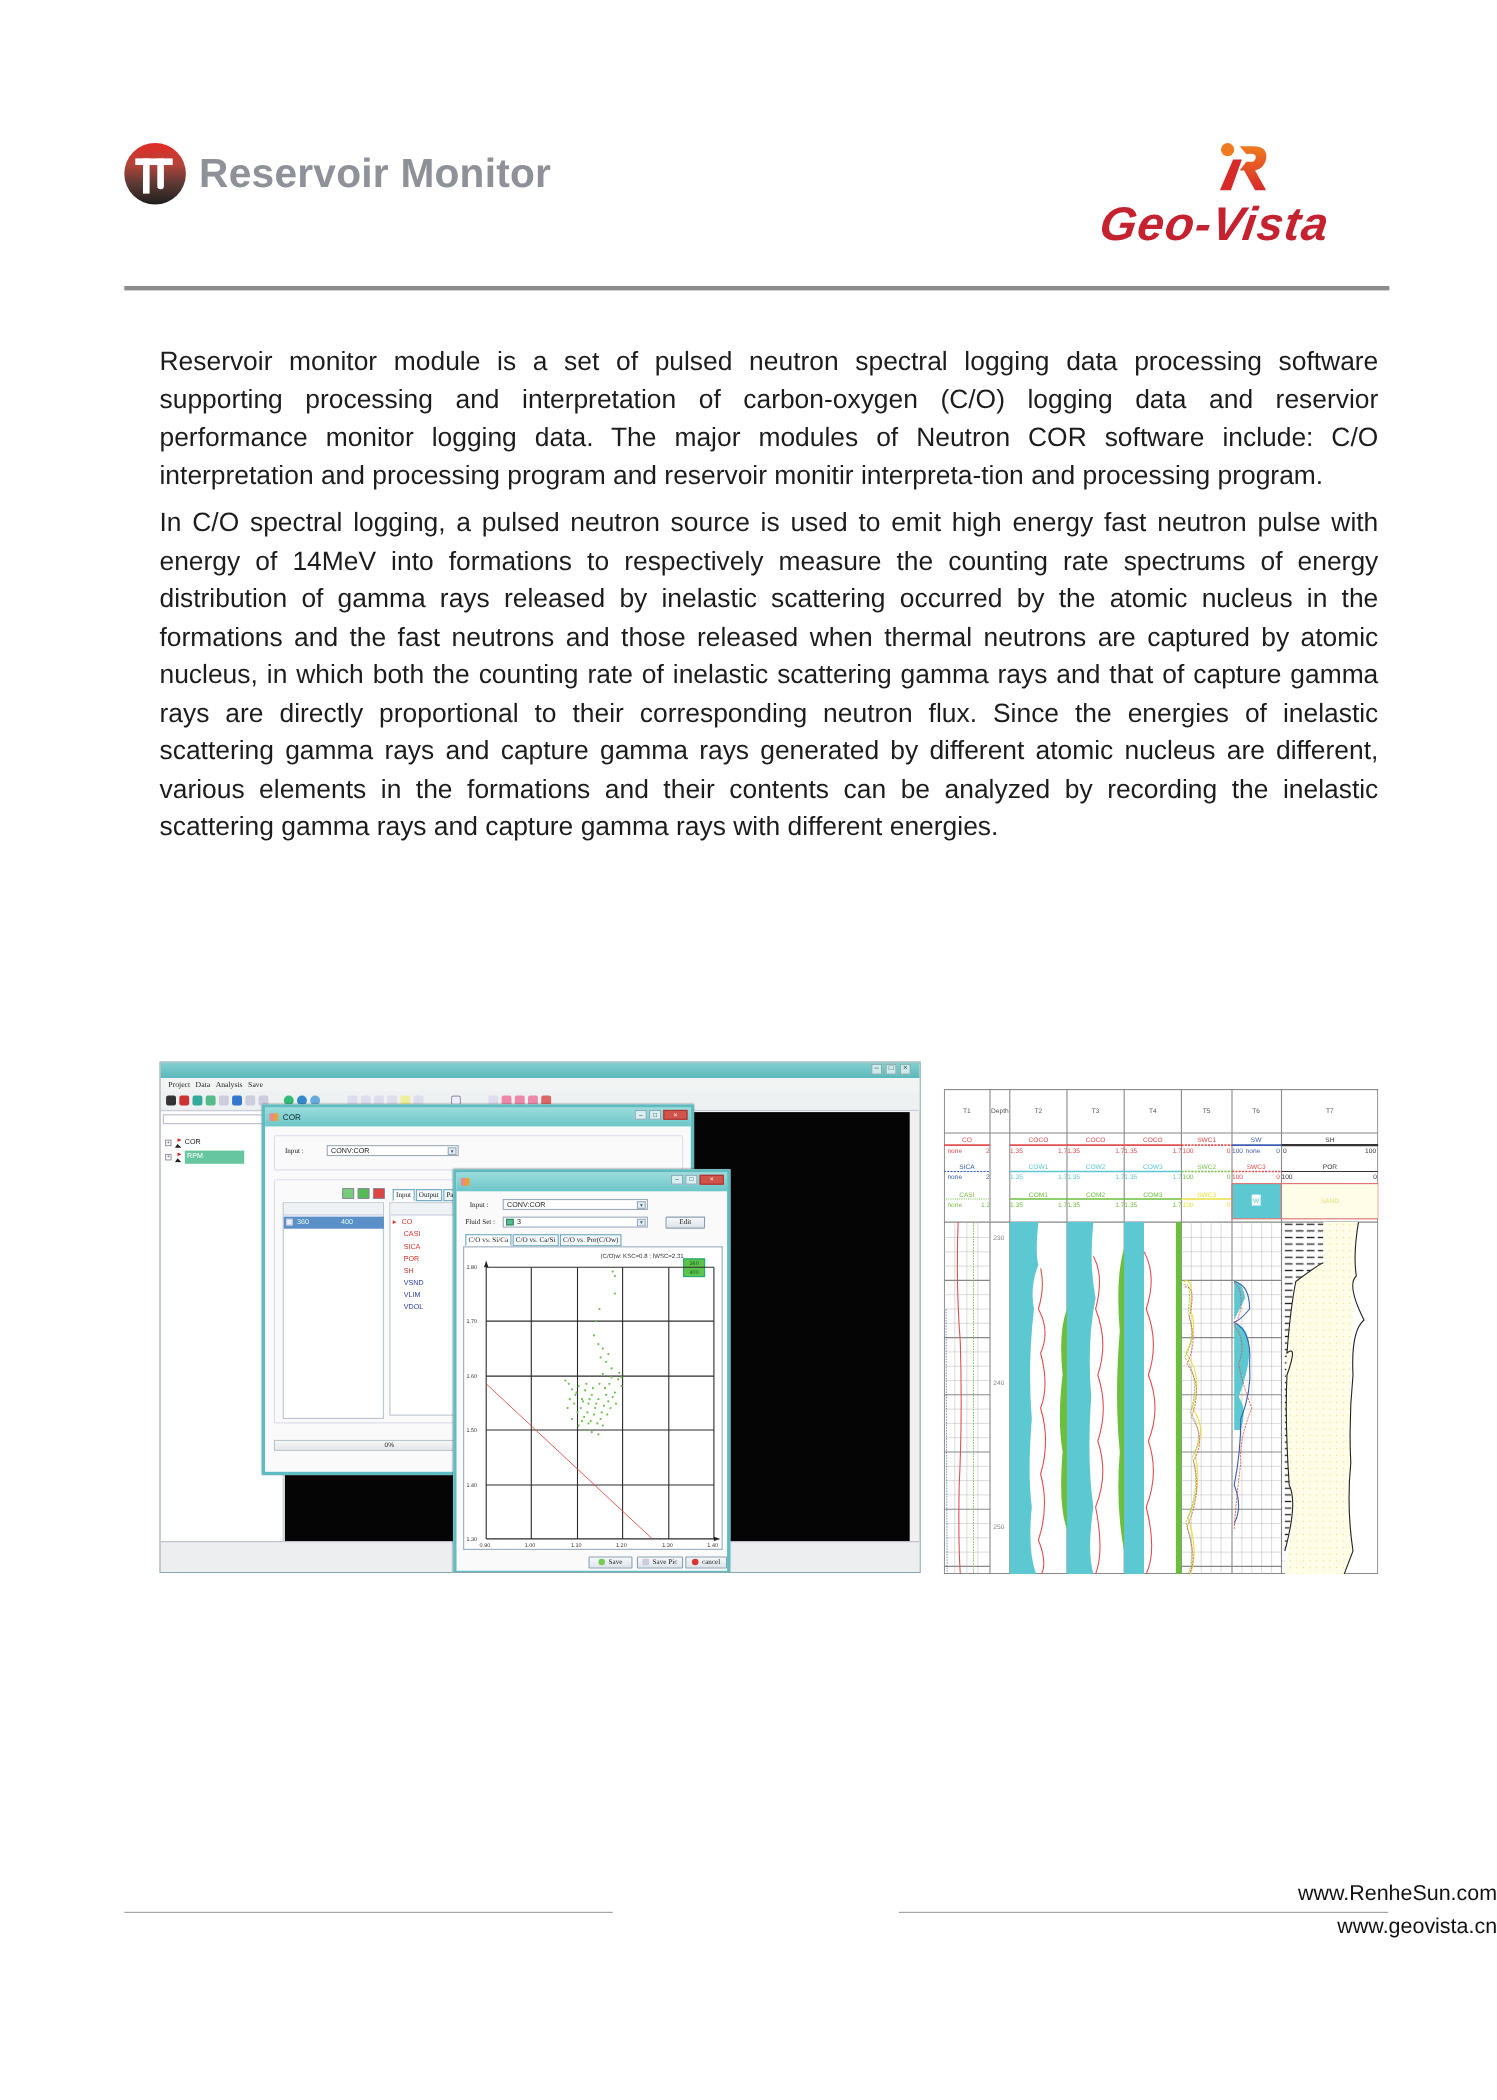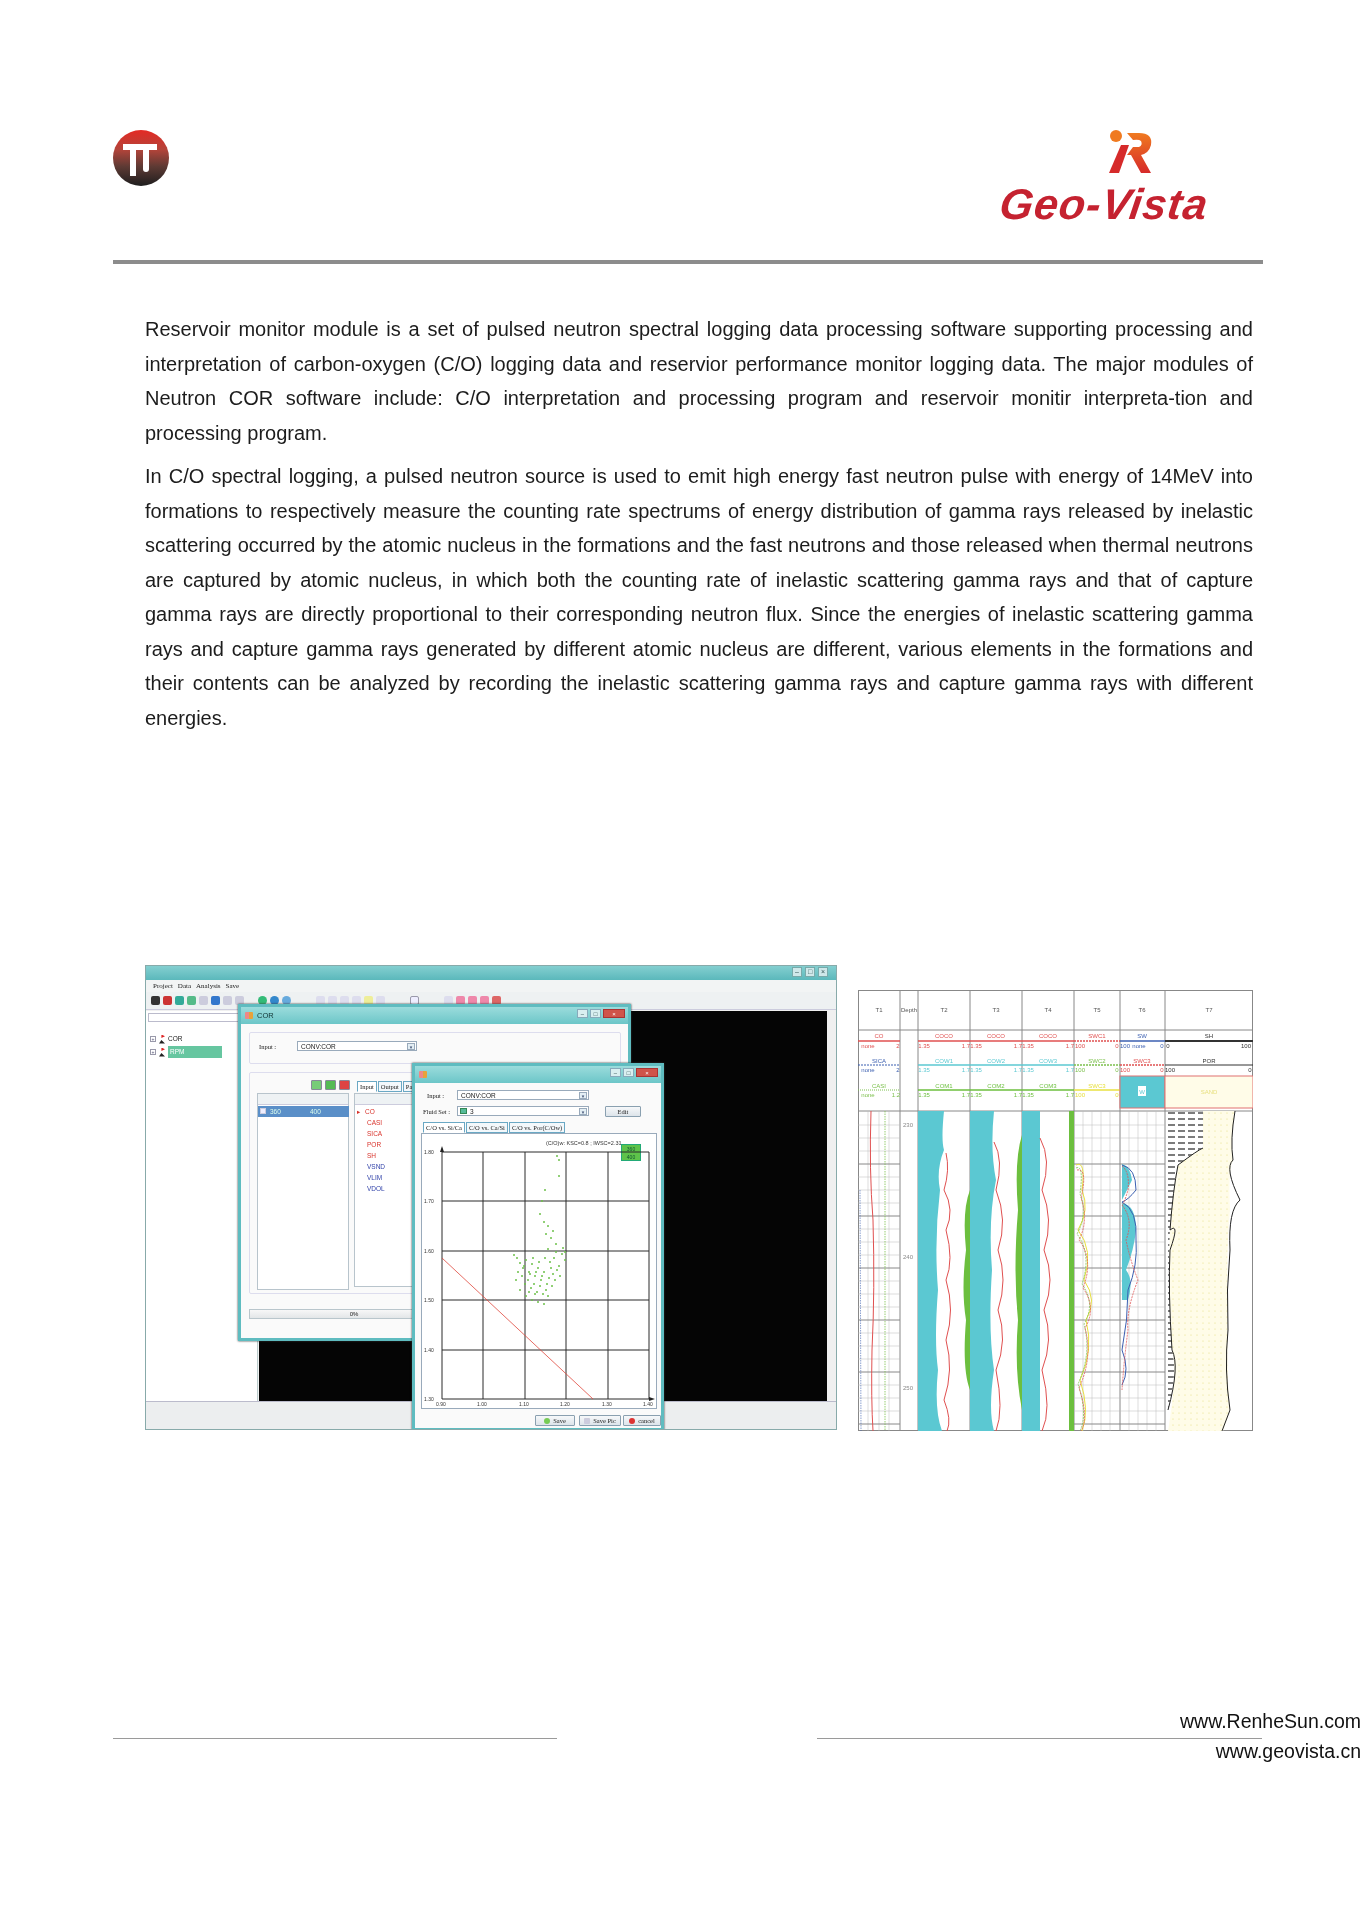--- a/index.html
+++ b/index.html
@@ -77,6 +77,7 @@
     <div class="bar" style="left:17px; top:14px; width:6px; height:32px;"></div>
     <div class="bar" style="left:30px; top:14px; width:6px; height:28px; border-radius:0 0 6px 6px;"></div>
   </div>
+  <div class="logo-title">Reservoir Monitor</div>
 </div>
 
 <div class="abs logo-right">

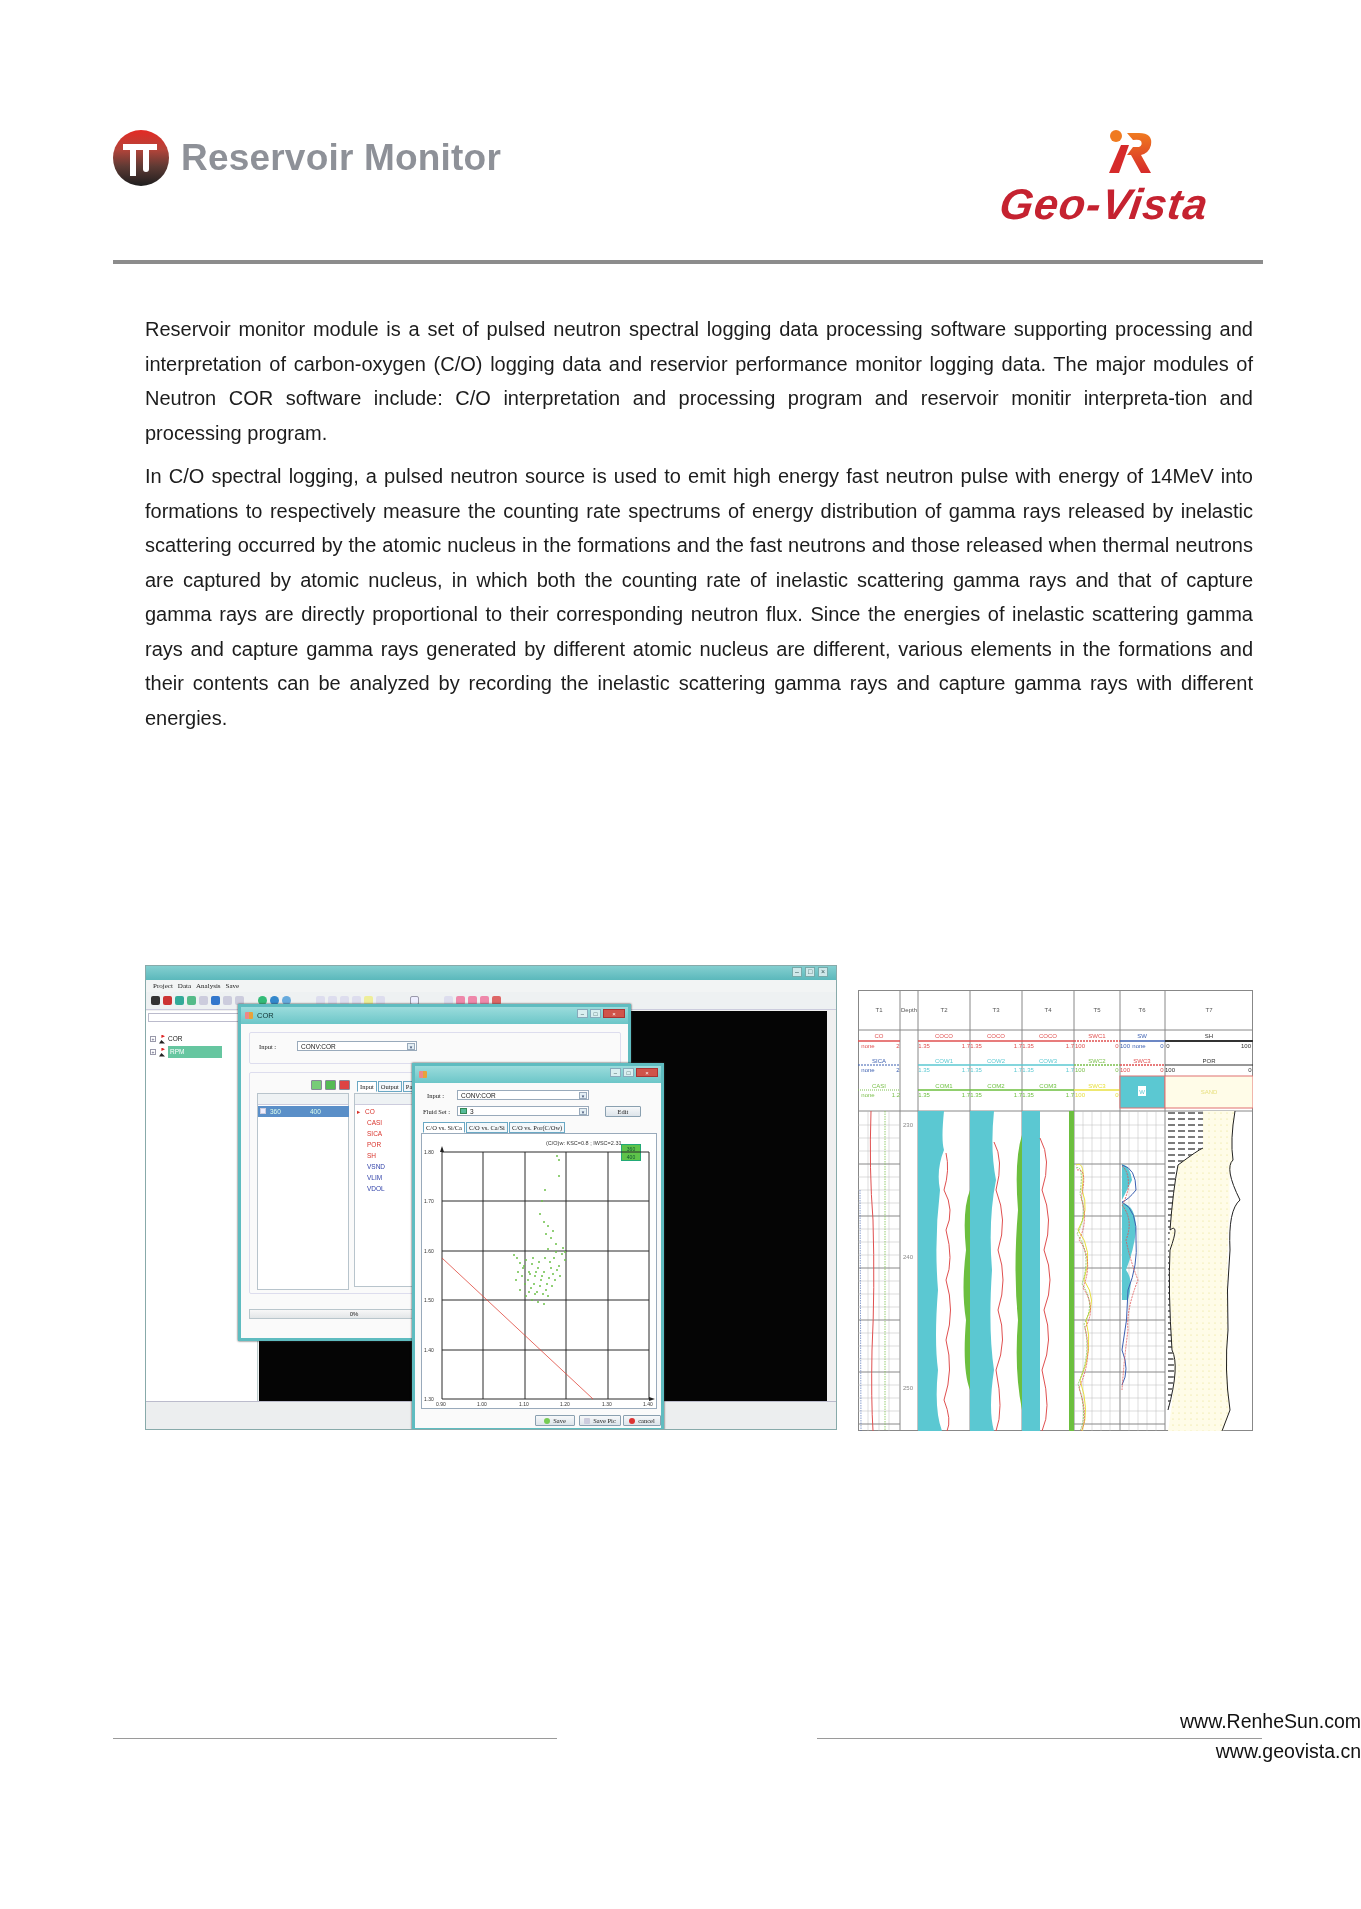--- a/index.html
+++ b/index.html
@@ -16,7 +16,7 @@
   .header-rule { left: 113px; top: 260px; width: 1150px; height: 4px; background: #8c8c8c; }
 
   
-  .body-text { left: 145px; top: 312px; width: 1108px; font-size: 20px; line-height: 34.5px; text-align: justify; color: #1c1c1c; }
+  .body-text { left: 145px; top: 312px; width: 1108px; font-size: 24px; line-height: 34.5px; text-align: justify; color: #1c1c1c; }
   .body-text p { margin-bottom: 9px; }
 
   

